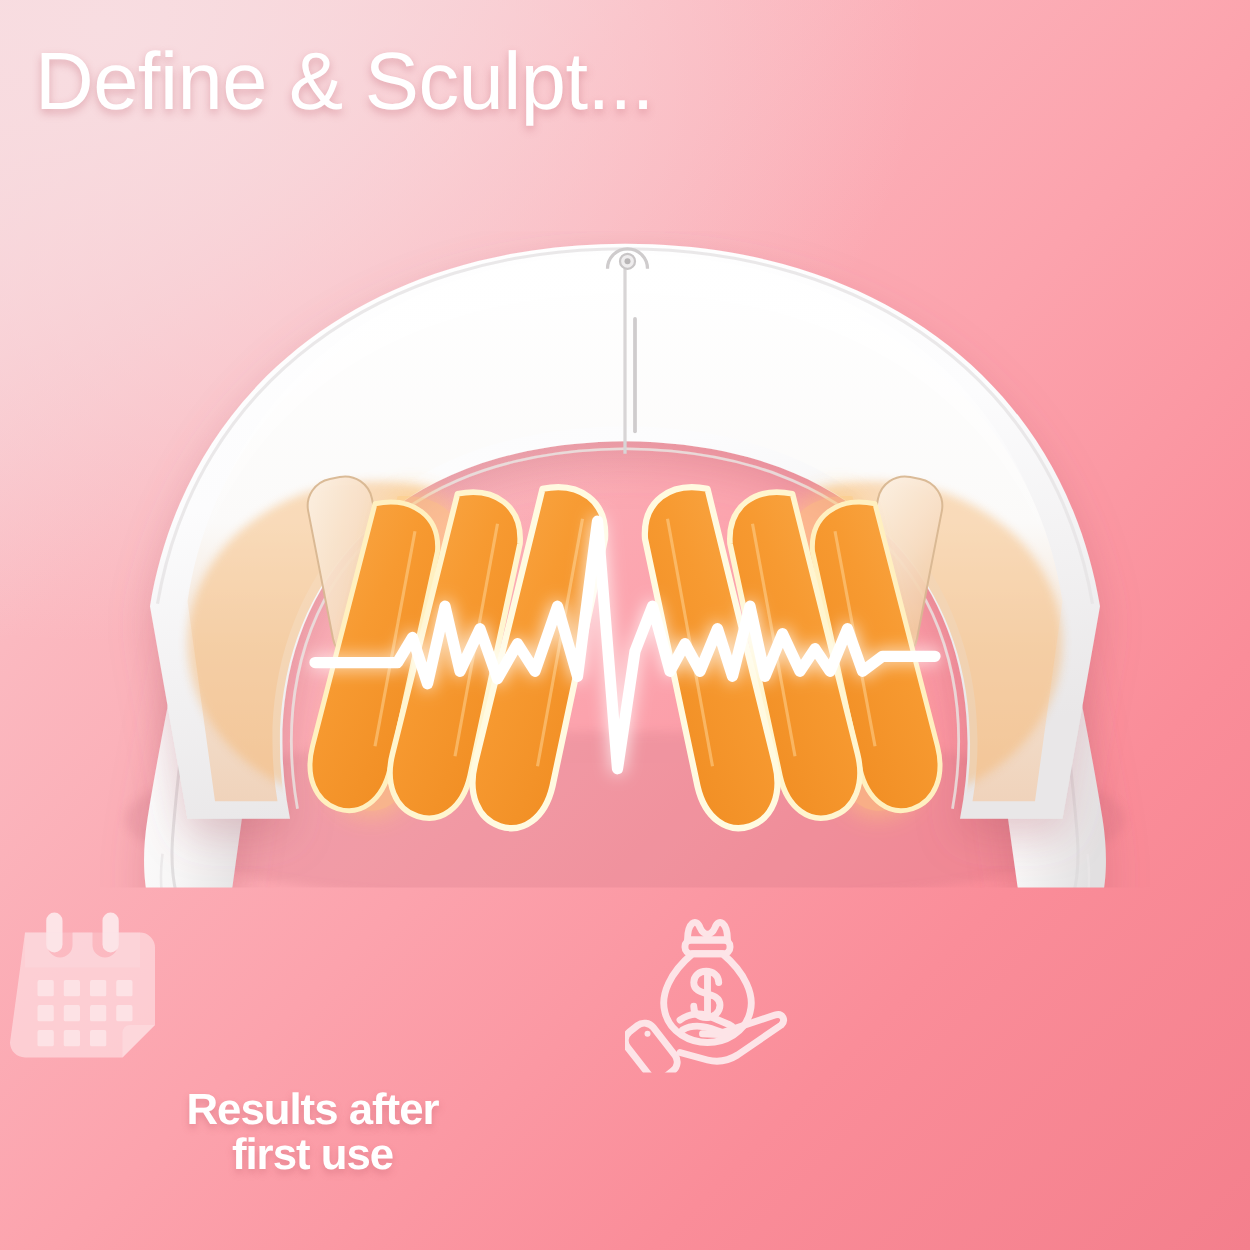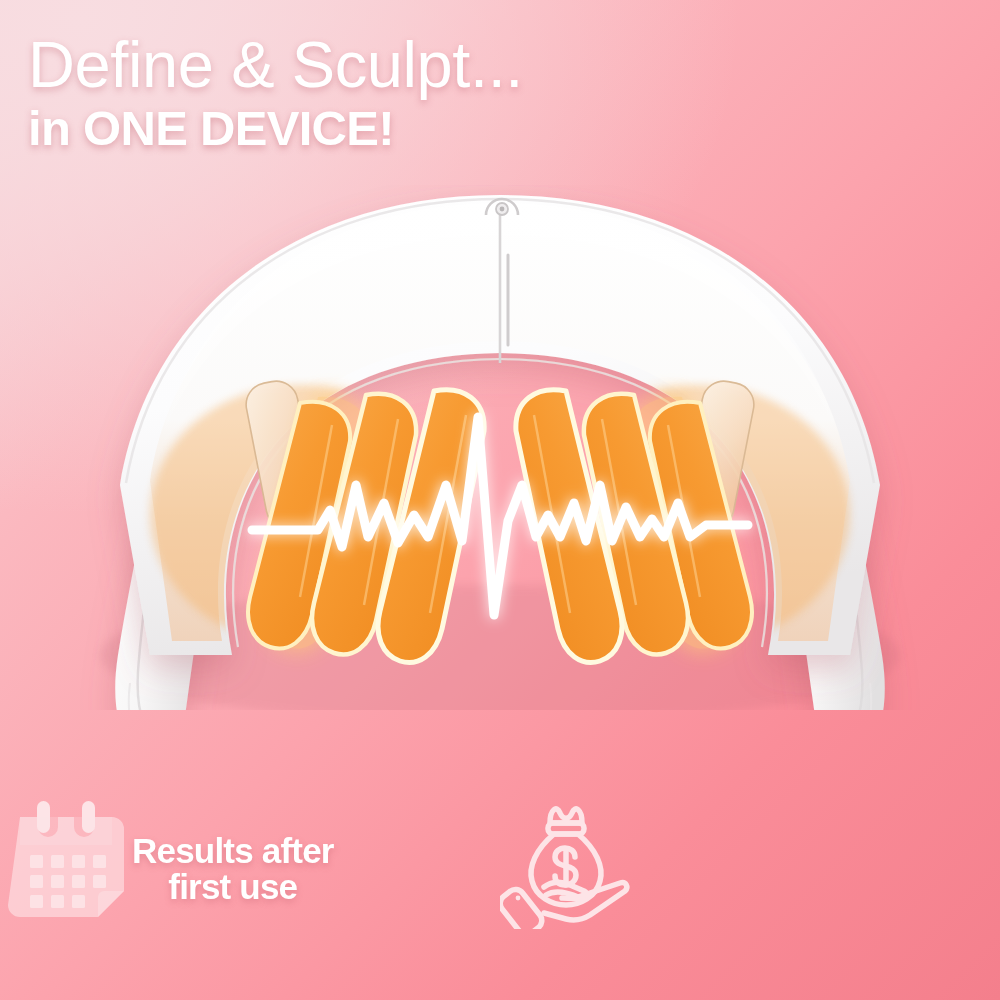--- a/index.html
+++ b/index.html
@@ -87,7 +87,6 @@
 
 <div class="headline">
   <div class="headline-l1">Define &amp; Sculpt...</div>
-  <div class="headline-l2">in ONE DEVICE!</div>
 </div>
 
 <div class="product-stage">

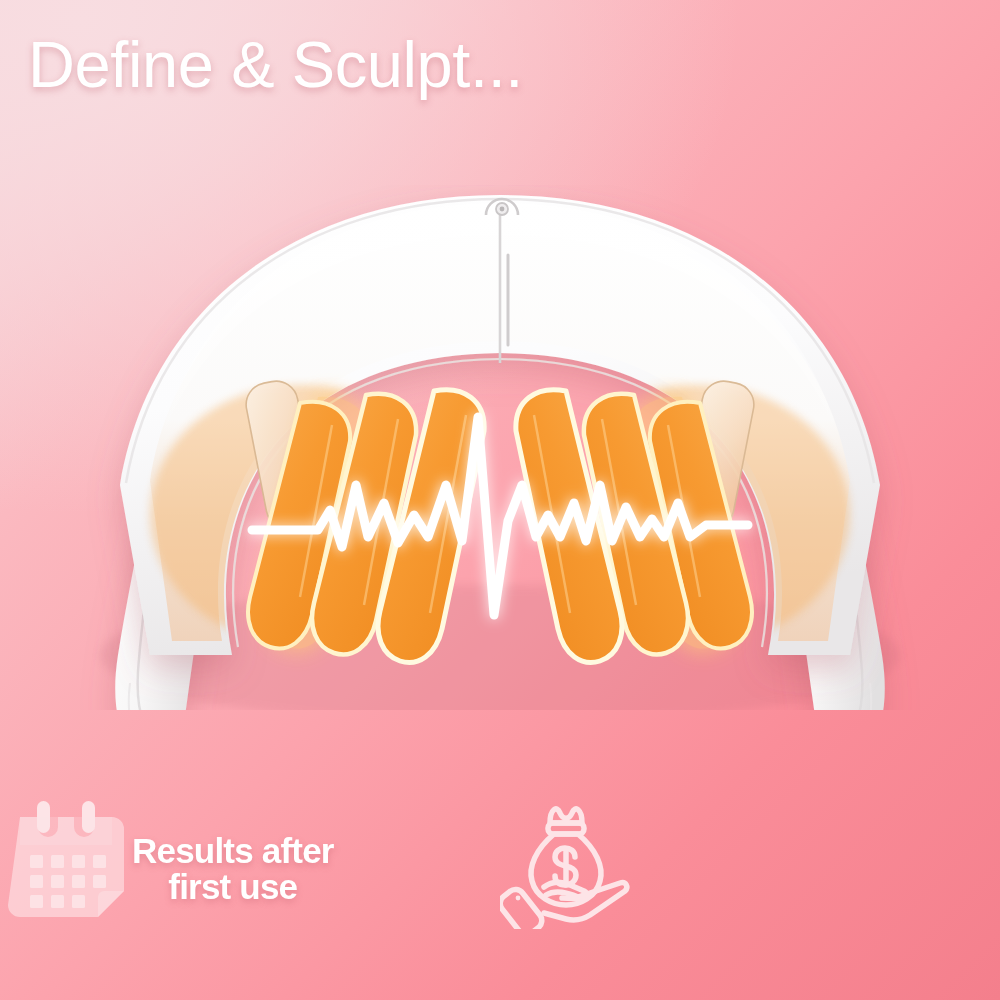--- a/index.html
+++ b/index.html
@@ -59,8 +59,7 @@
   .benefit {
     flex:1 1 0;
     display:flex;
-    flex-direction:row;
-    align-items:center;
+    flex-direction:column;
     justify-content:flex-start;
     padding-top:8px;
   }

